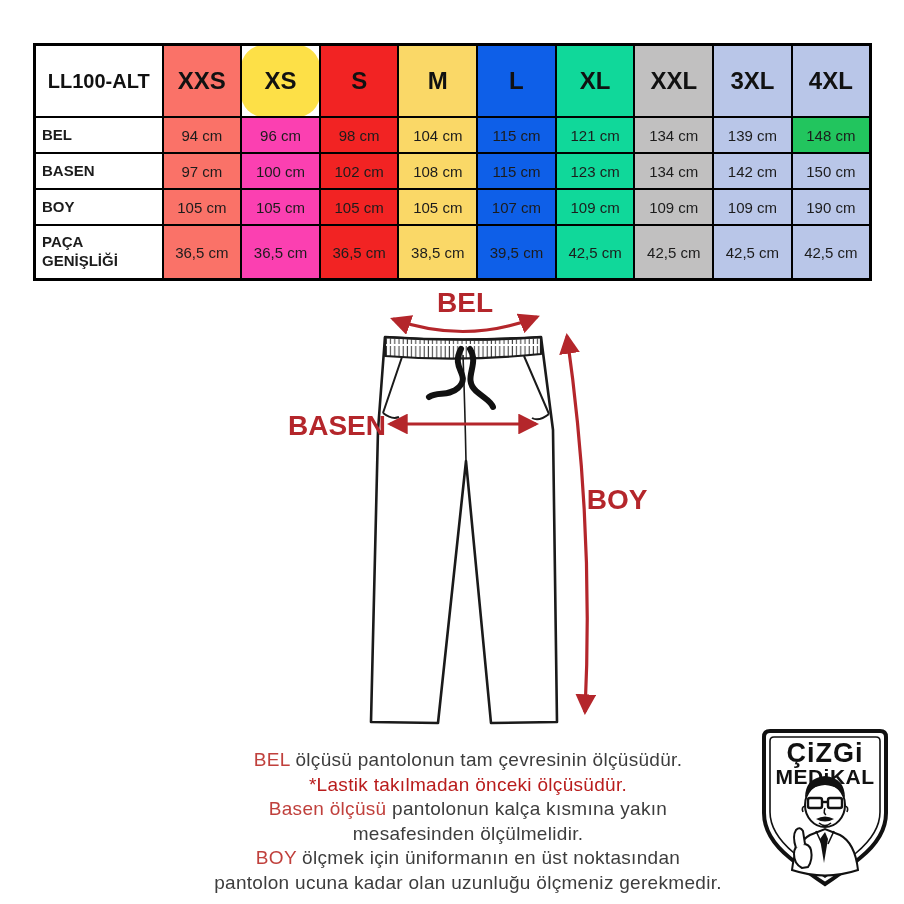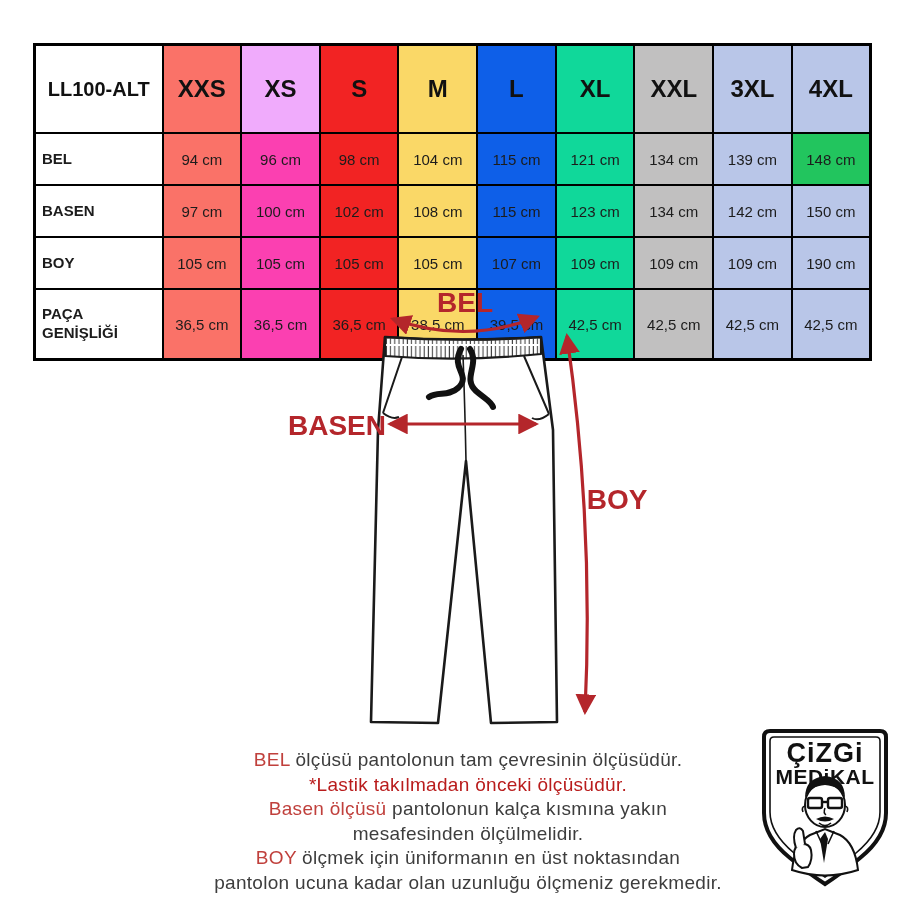--- a/index.html
+++ b/index.html
@@ -10,7 +10,7 @@
   table.size{position:absolute;left:33px;top:43px;width:839px;border-collapse:collapse;
              border:3px solid #000;table-layout:fixed;}
   table.size td{border:2px solid #000;text-align:center;vertical-align:middle;
-                color:#1c1c1c;padding:8px;overflow:hidden;}
+                color:#1c1c1c;padding:0;overflow:hidden;}
   table.size col.label-col{width:128px;}
   tr.hdr td{height:70px;font-weight:bold;font-size:24px;color:#111;}
   tr.hdr td.model{font-size:20px;}

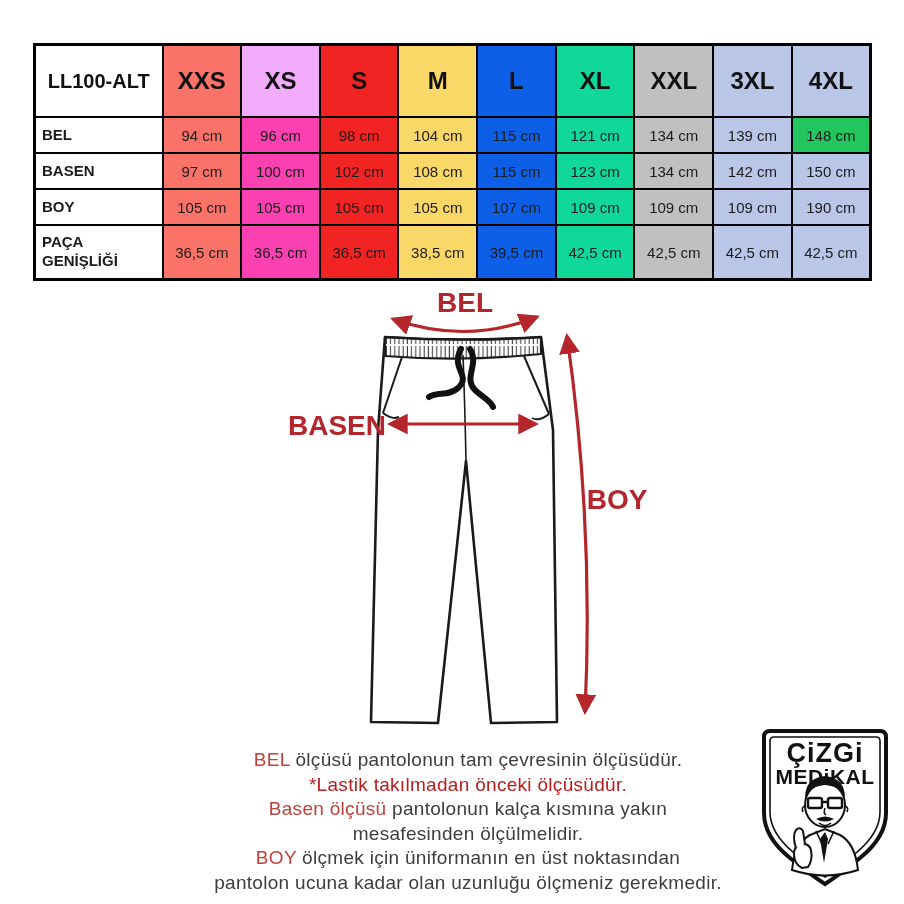--- a/index.html
+++ b/index.html
@@ -54,7 +54,7 @@
       <tr class="hdr">
         <td class="model" style="background-color: rgb(255, 255, 255);">LL100-ALT</td>
         <td style="background-color: rgb(250, 114, 104);">XXS</td>
-        <td style="background-color: #f0abfc;">XS</td>
+        <td style="background-color: #fde047; border-radius: 23px;">XS</td>
         <td style="background-color: rgb(242, 35, 35);">S</td>
         <td style="background-color: rgb(250, 216, 103);">M</td>
         <td style="background-color: rgb(14, 95, 232);">L</td>

